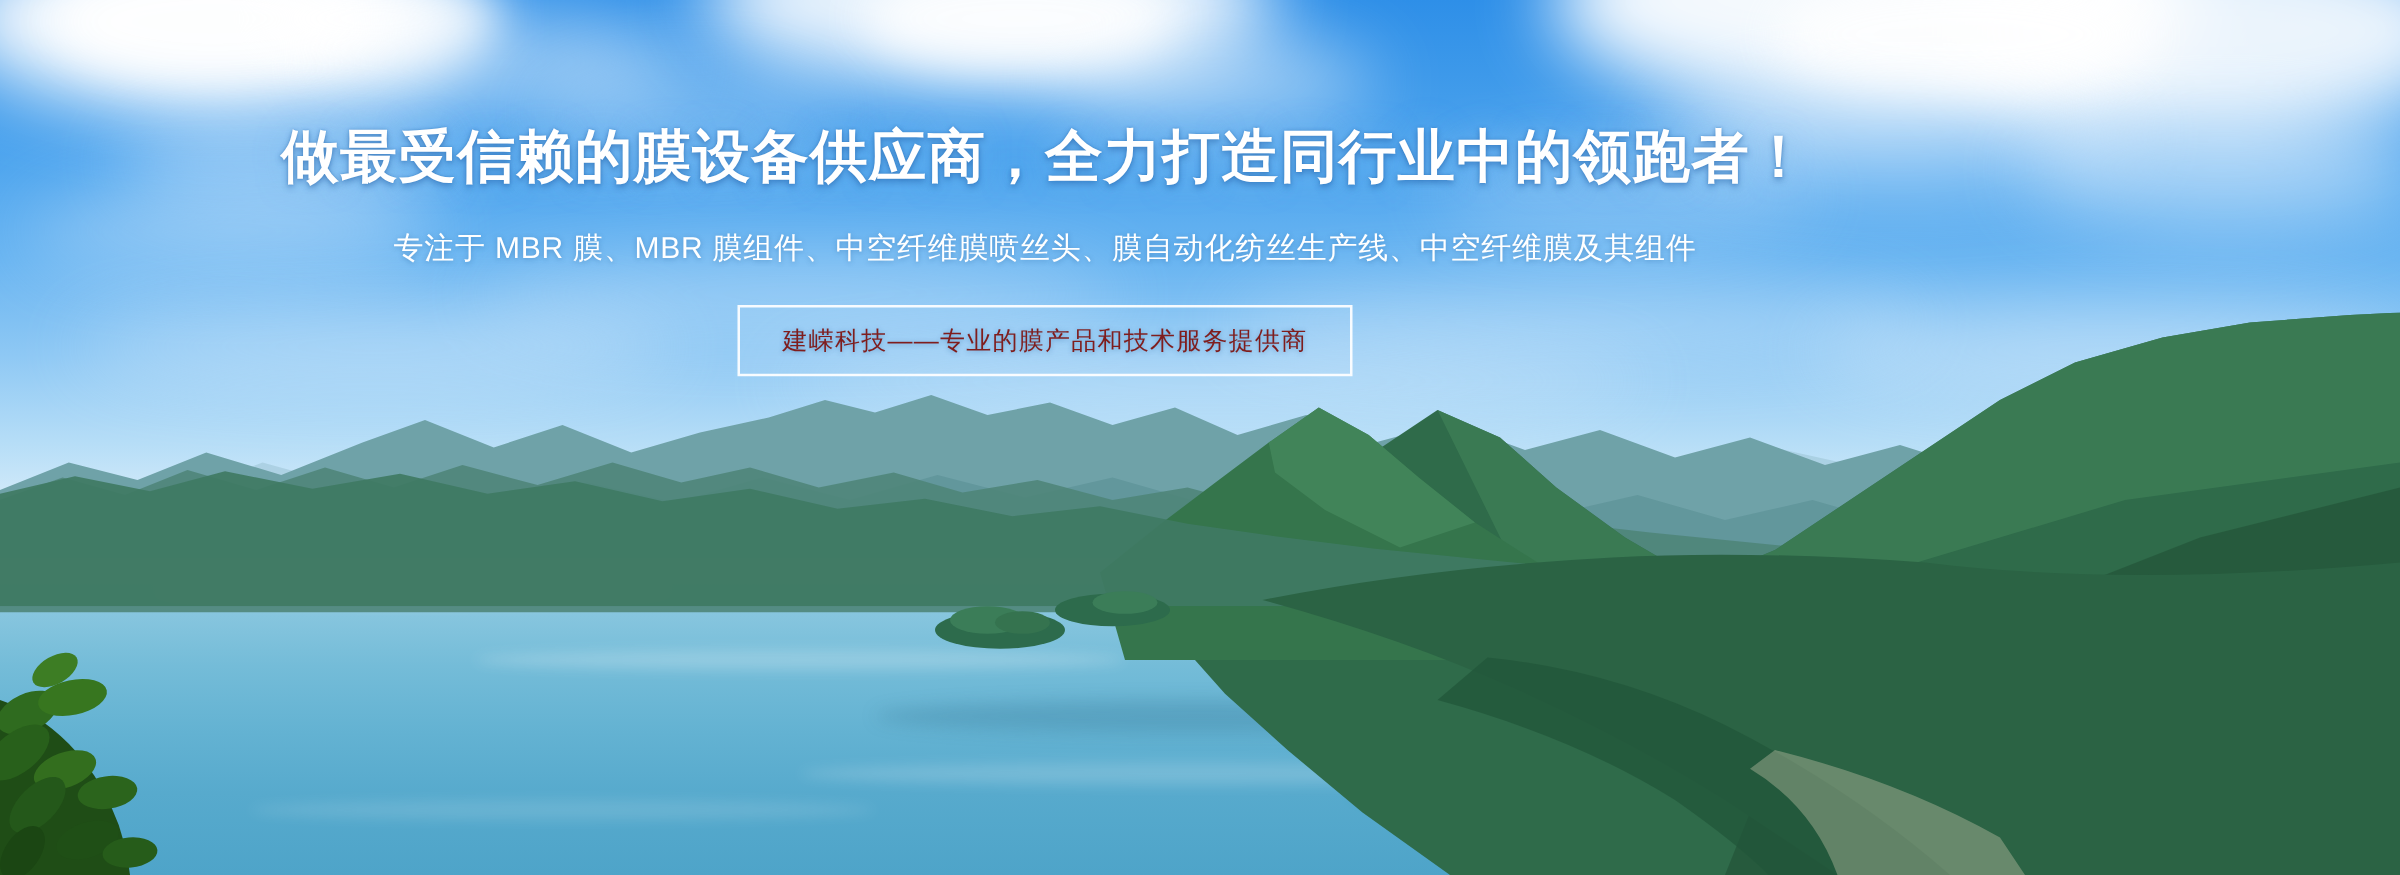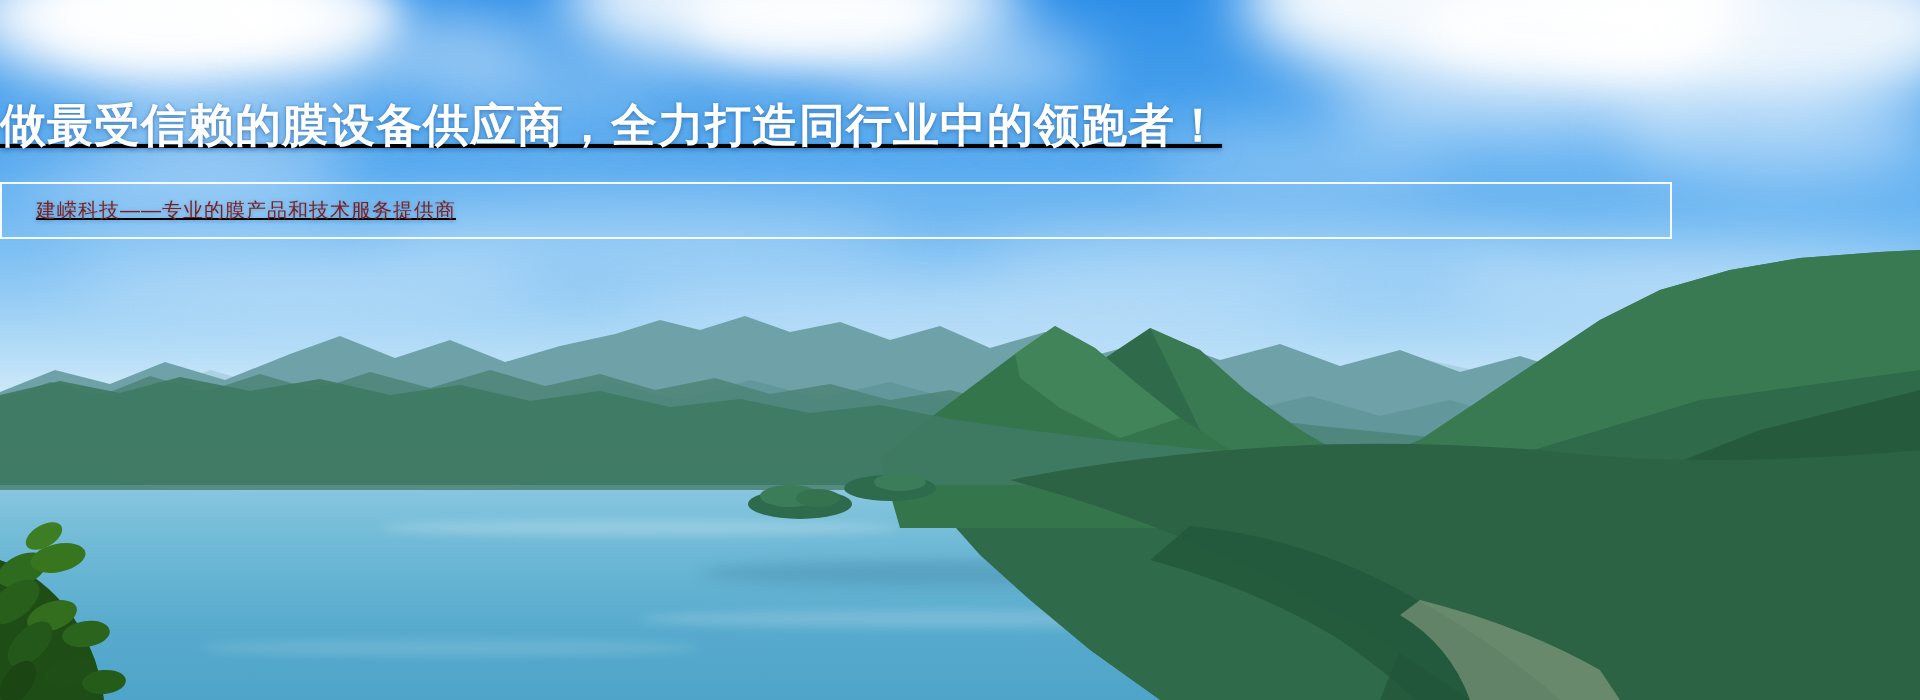--- a/index.html
+++ b/index.html
@@ -47,9 +47,8 @@
   
   .overlay{
     position:absolute;left:0;top:0;width:1672px;height:700px;
-    display:flex;flex-direction:column;
+    display:flex;flex-direction:column;align-items:center;
     pointer-events:none;
-    text-decoration:underline;
   }
   .headline{
     margin-top:98px;

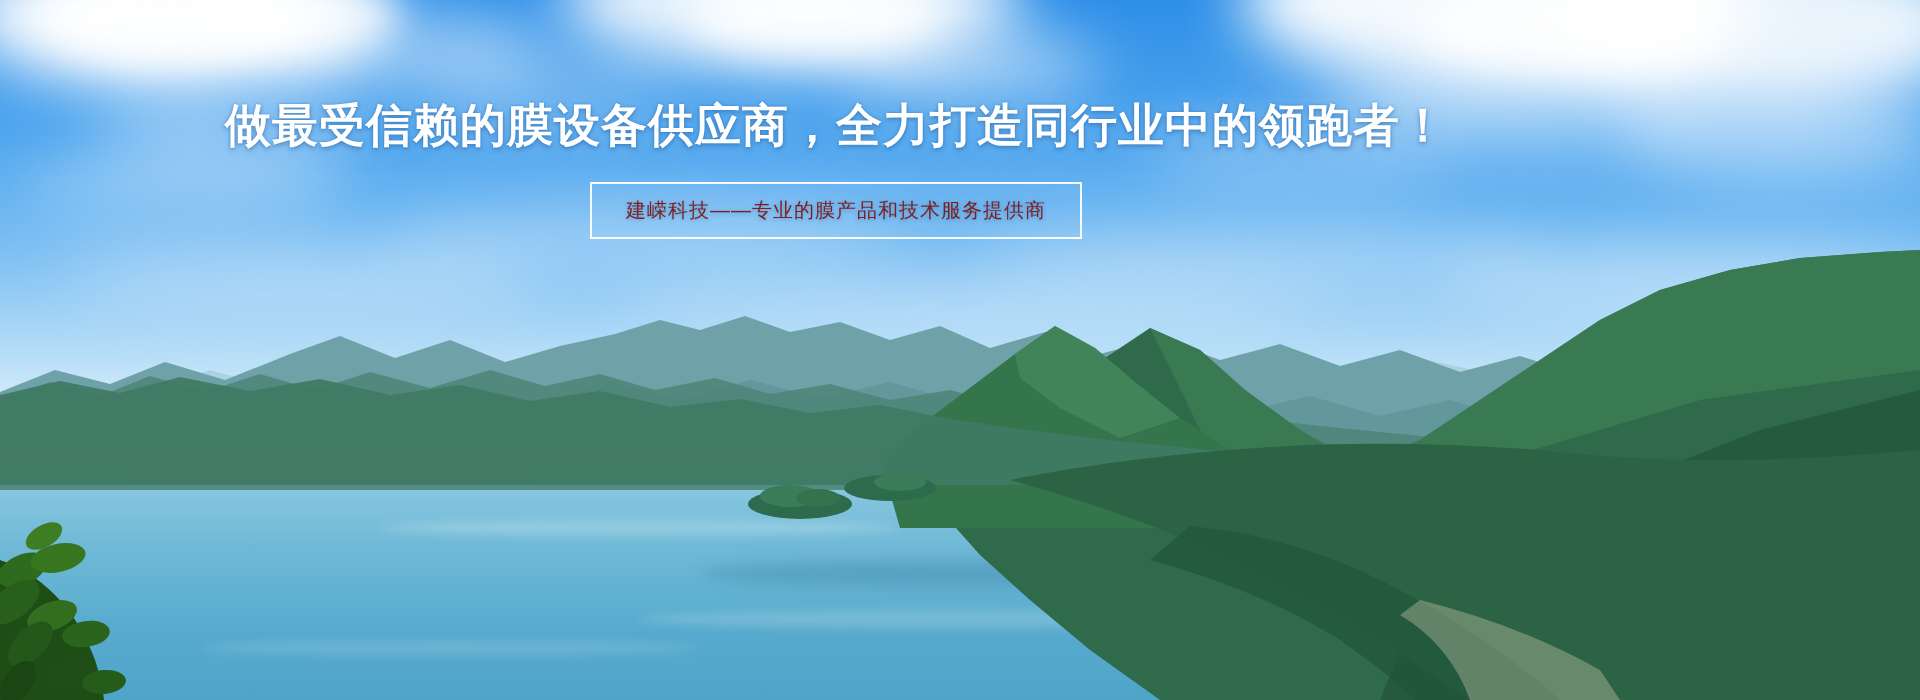--- a/index.html
+++ b/index.html
@@ -220,6 +220,7 @@
 
   <div class="overlay">
     <div class="headline">做最受信赖的膜设备供应商，全力打造同行业中的领跑者！</div>
+    <div class="subline">专注于 MBR 膜、MBR 膜组件、中空纤维膜喷丝头、膜自动化纺丝生产线、中空纤维膜及其组件</div>
     <div class="tagbox">建嵘科技——专业的膜产品和技术服务提供商</div>
   </div>
 

